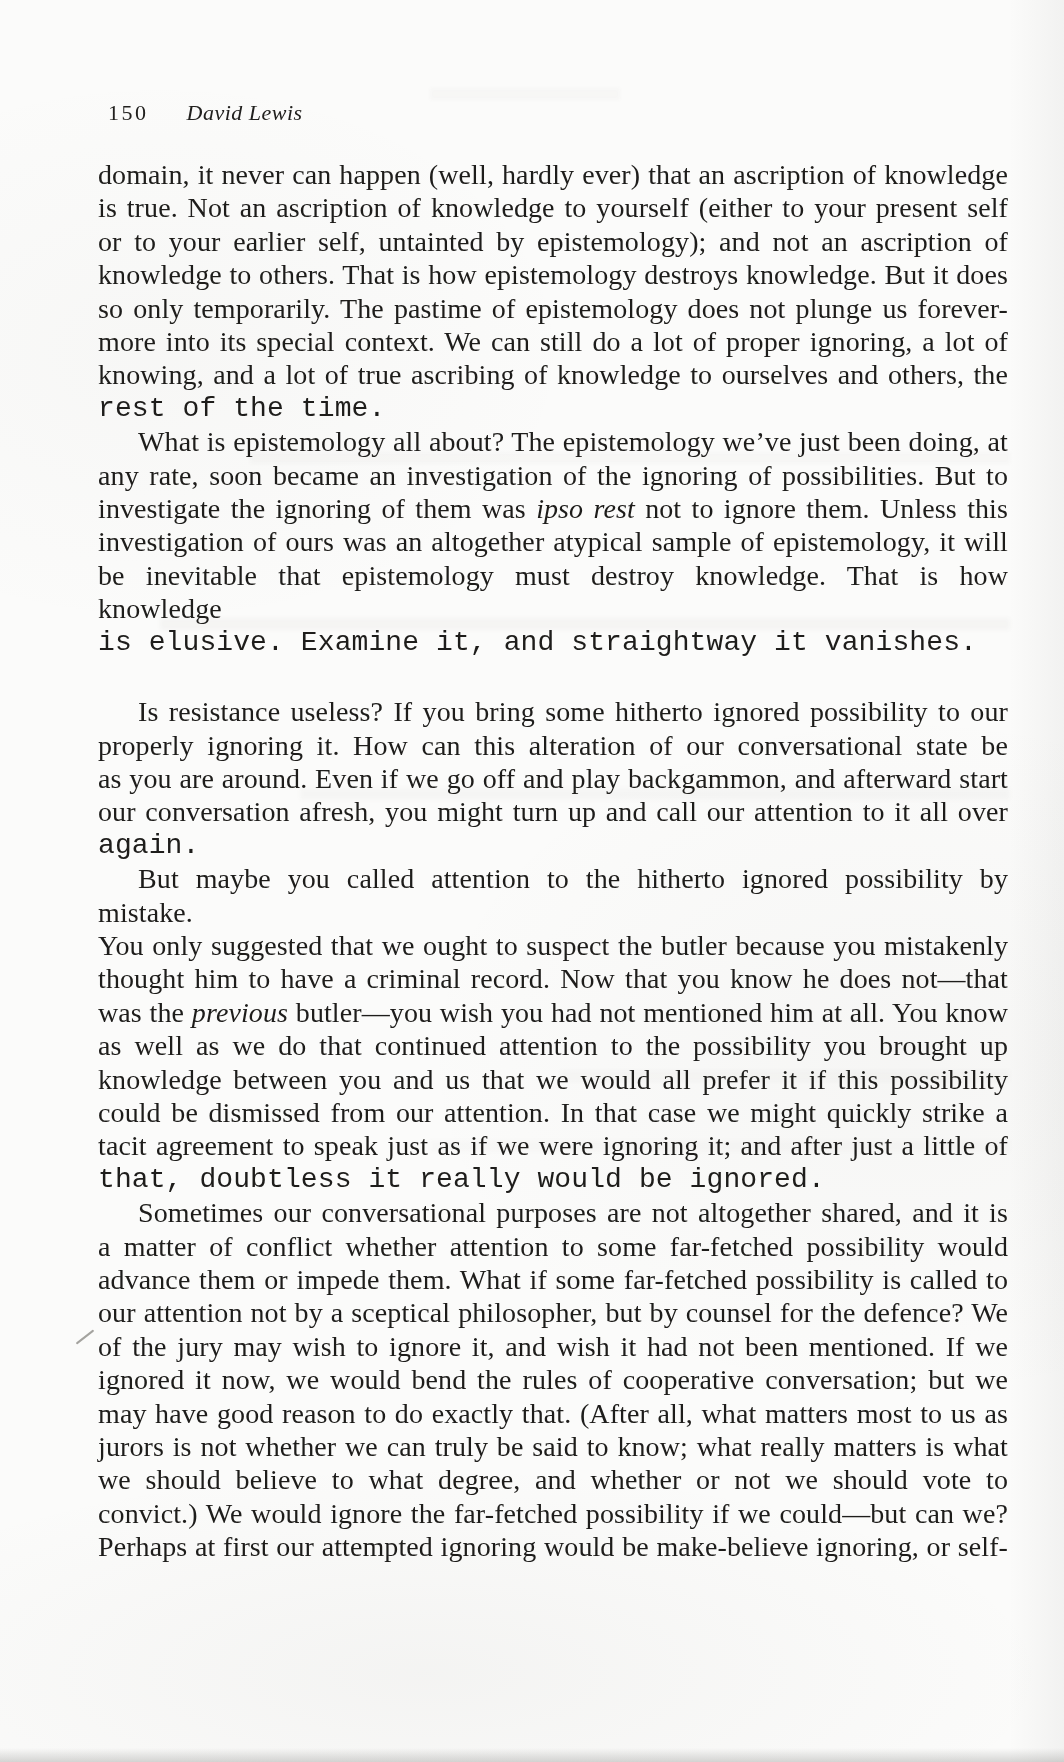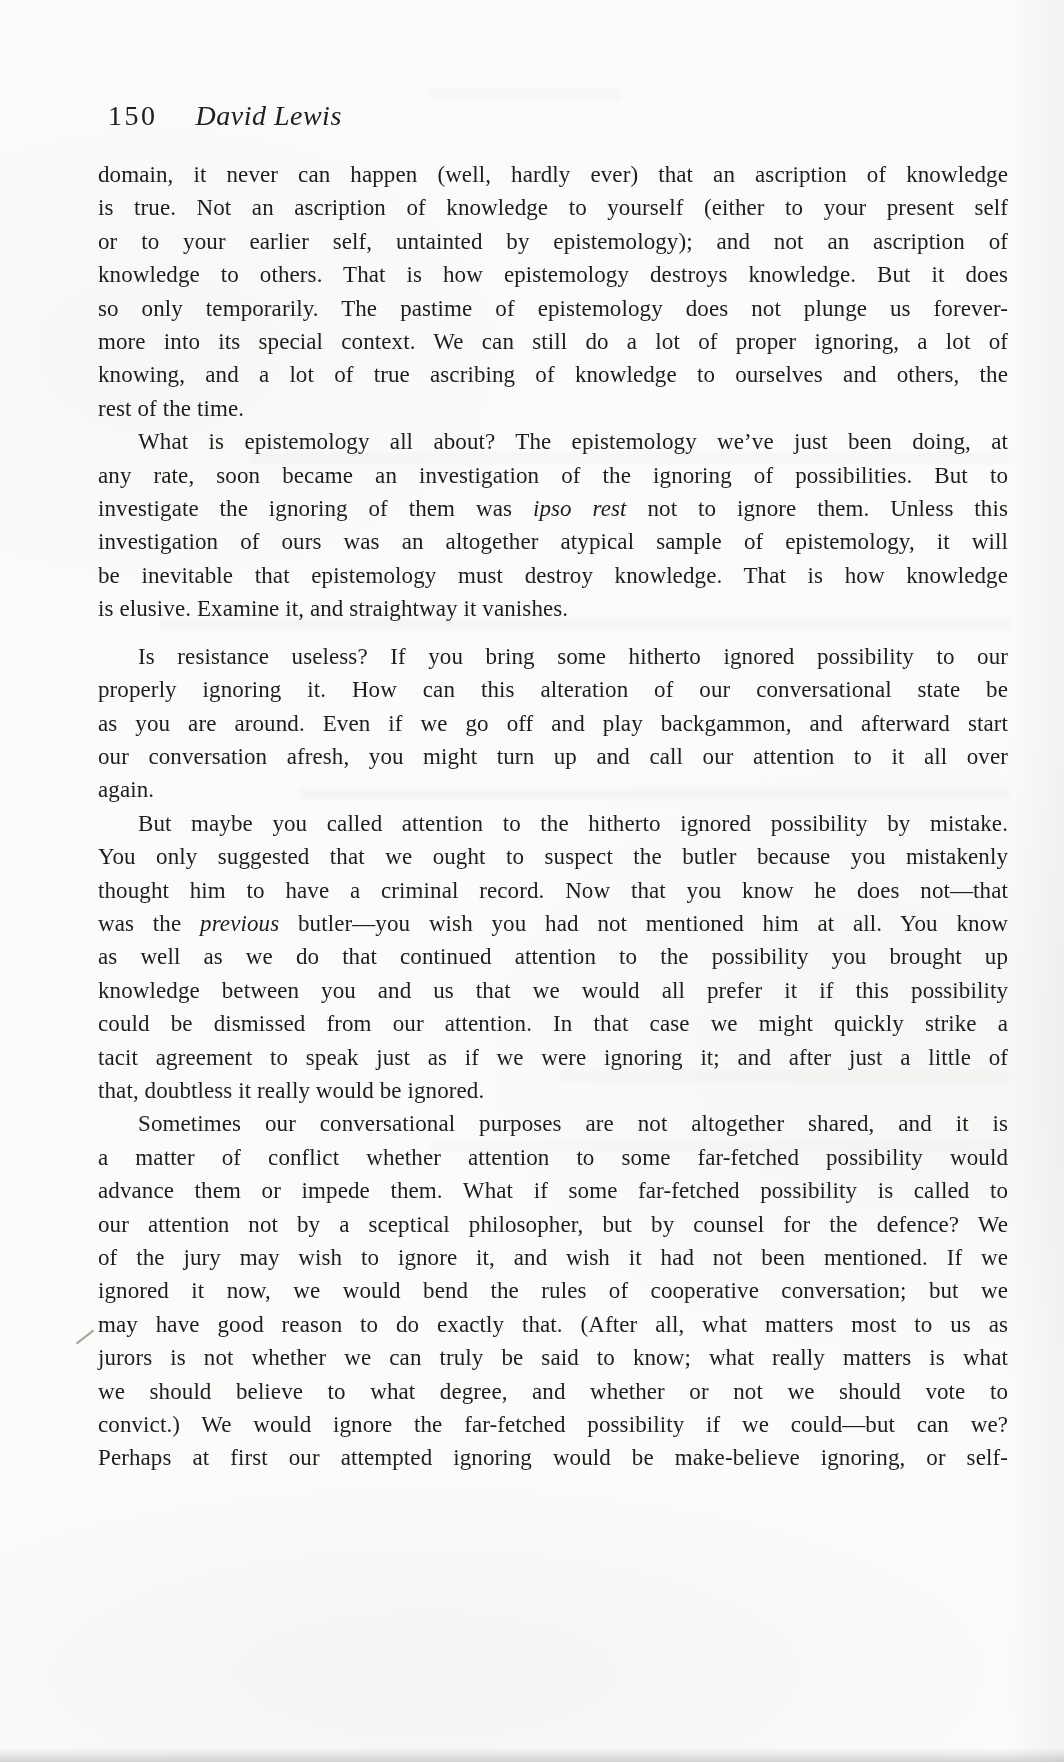--- a/index.html
+++ b/index.html
@@ -28,7 +28,7 @@
     position: absolute;
     left: 108px;
     top: 100px;
-    font-size: 28px;
+    font-size: 22px;
     color: #21201e;
     white-space: nowrap;
   }

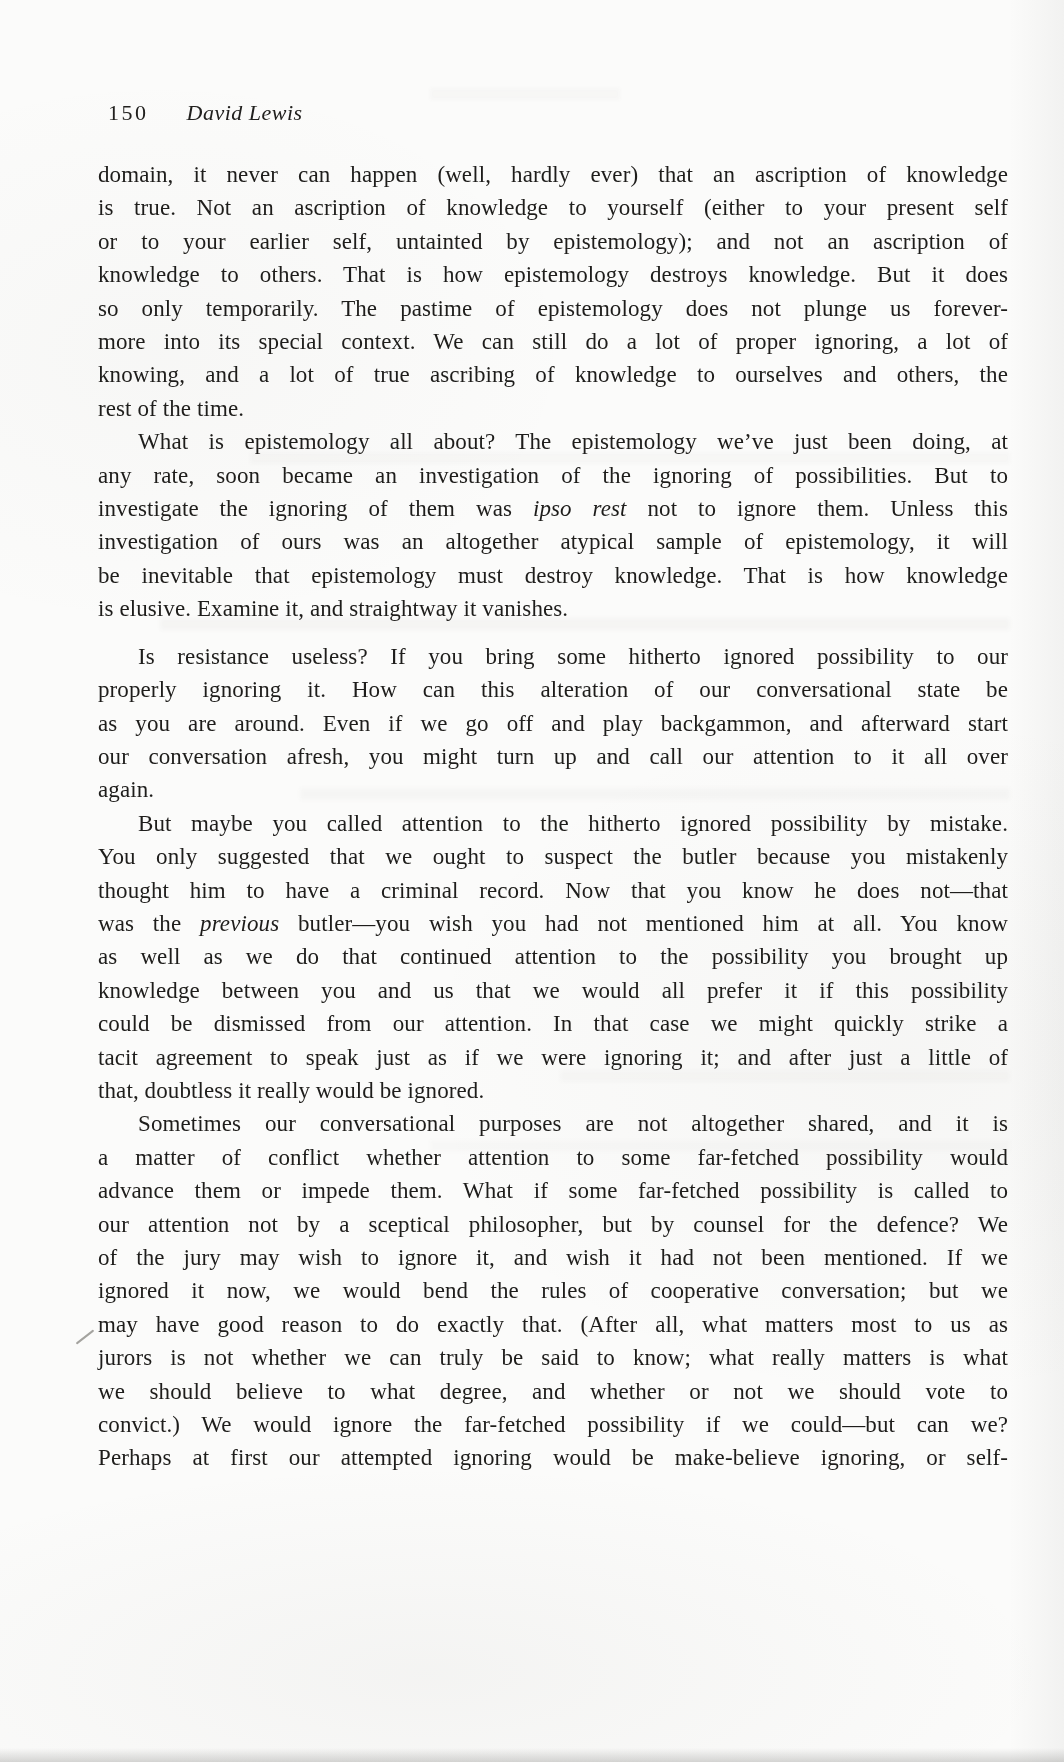--- a/index.html
+++ b/index.html
@@ -46,7 +46,7 @@
     left: 98px;
     top: 158px;
     width: 910px;
-    font-size: 23px;
+    font-size: 28px;
     line-height: 33.4px;
     color: #1e1d1b;
     letter-spacing: 0.1px;

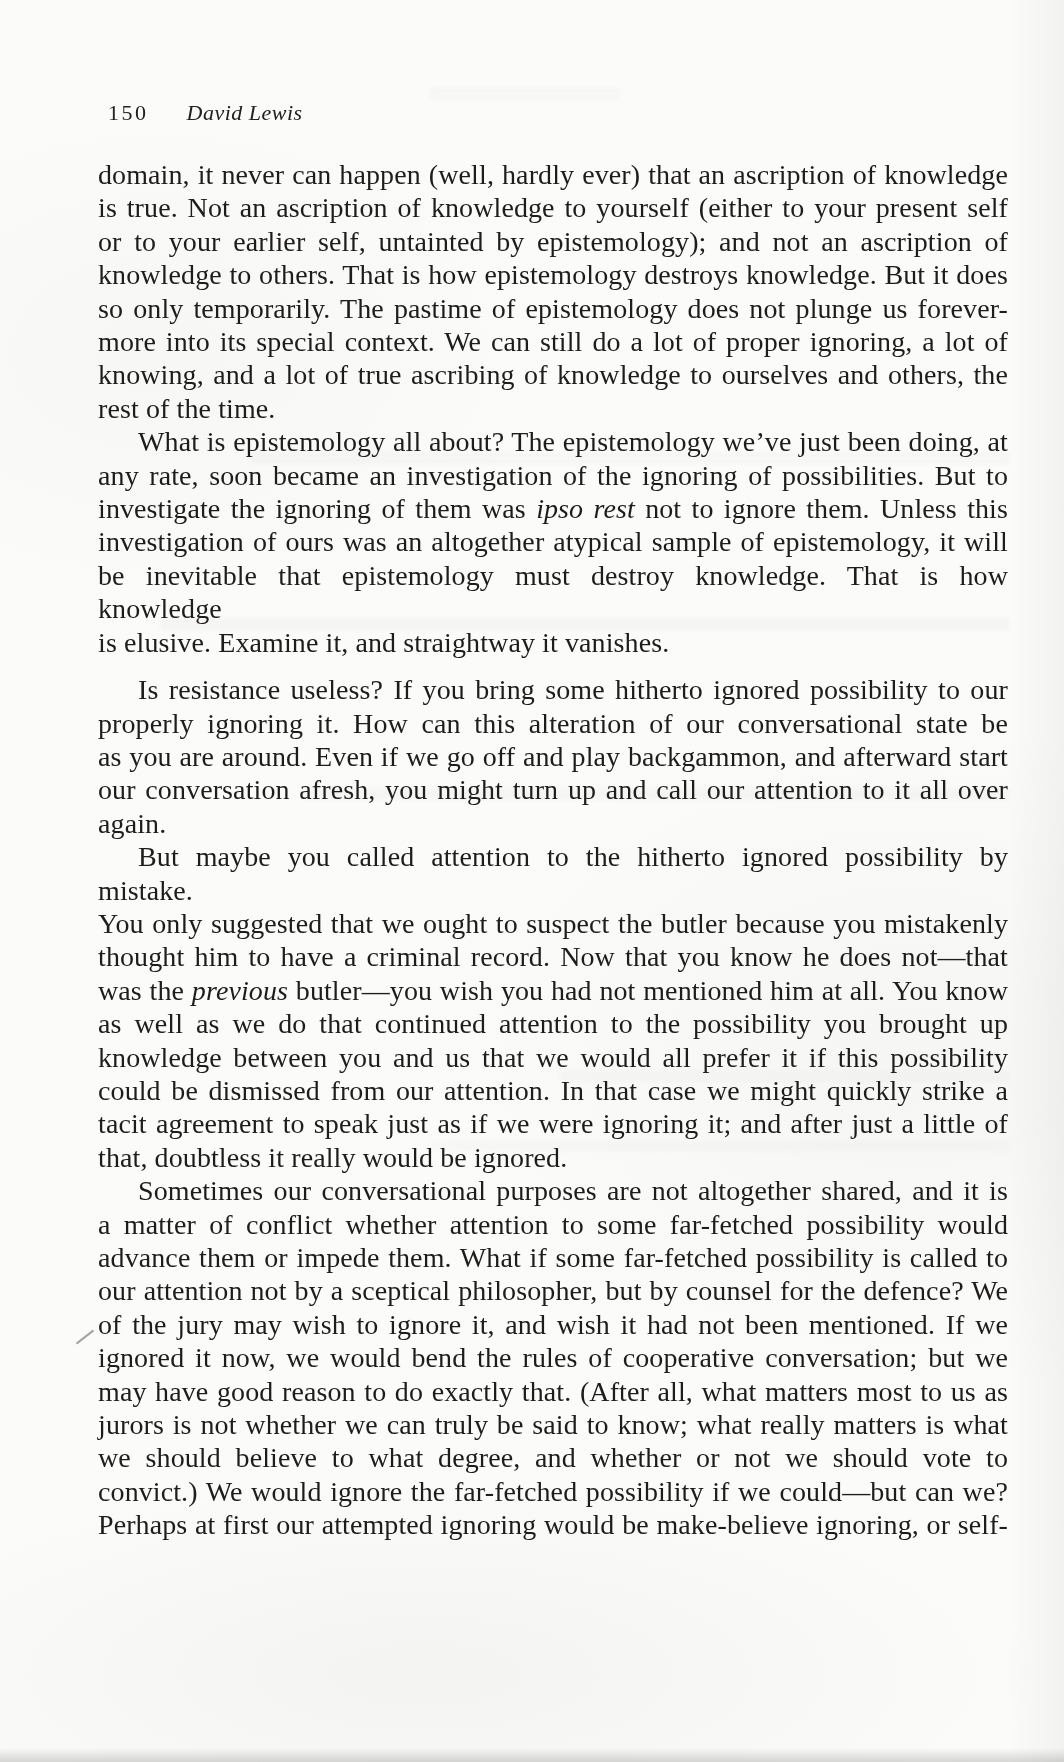--- a/index.html
+++ b/index.html
@@ -57,7 +57,7 @@
     text-align: justify;
     text-align-last: justify;
   }
-  .line.para-end { text-align-last: left; }
+  .line.para-end { text-align-last: left; font-family: Liberation Mono, monospace; }
   .line.indent { text-indent: 40px; }
   .it { font-style: italic; }
   

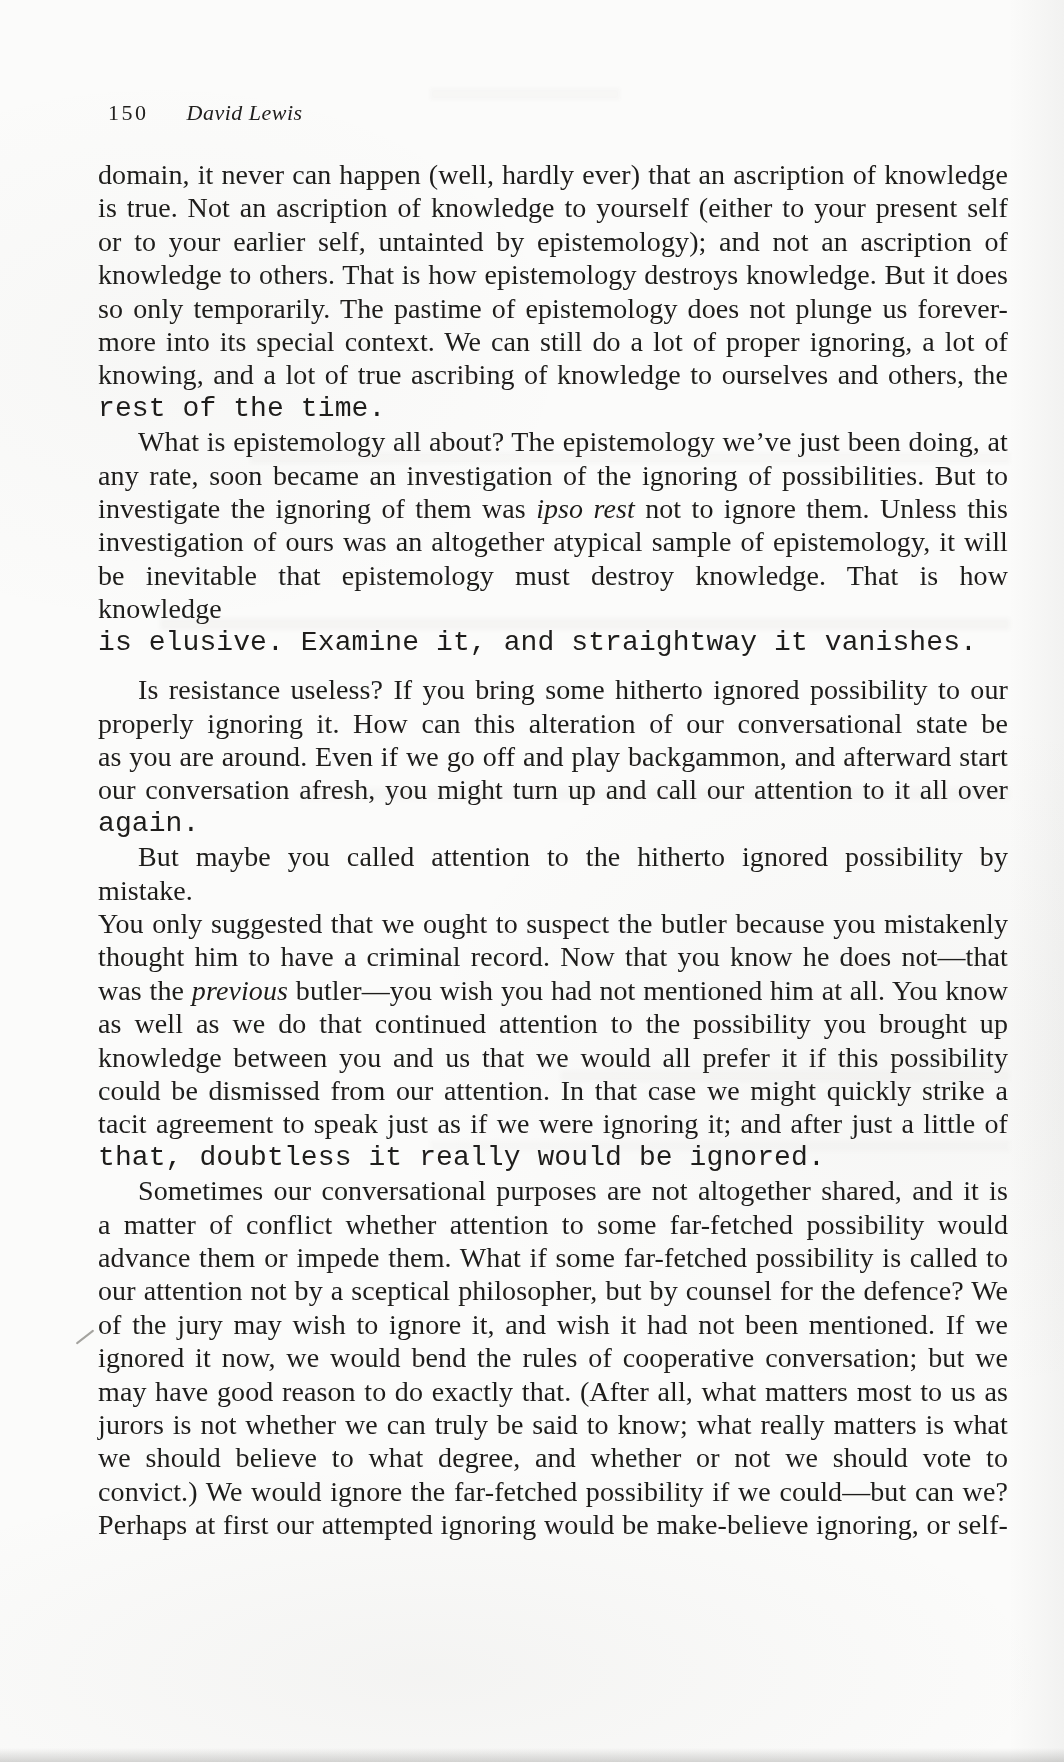--- a/index.html
+++ b/index.html
@@ -52,7 +52,7 @@
     letter-spacing: 0.1px;
   }
   .para { margin: 0; }
-  .para.gap-before { margin-top: 14px; }
+  .para.gap-before { margin-top: 36px; }
   .line {
     text-align: justify;
     text-align-last: justify;

